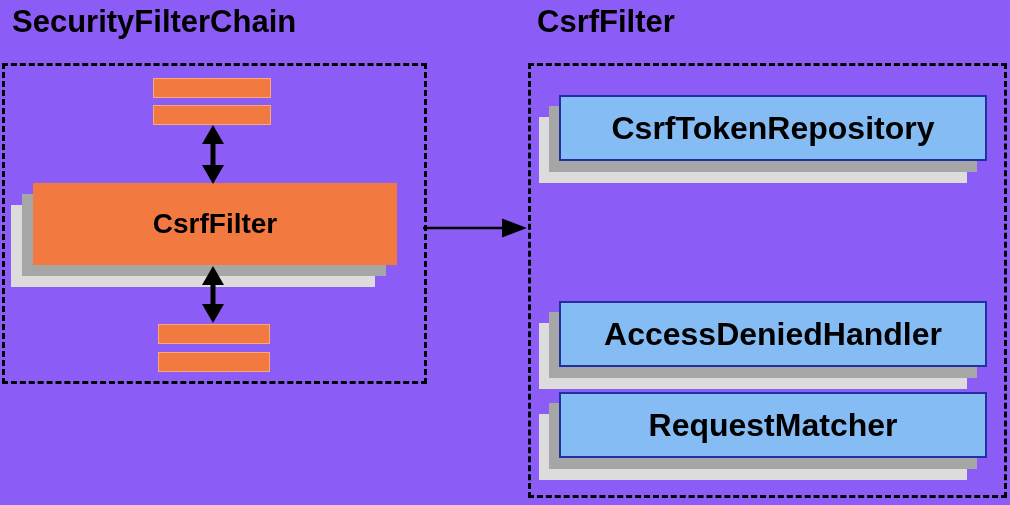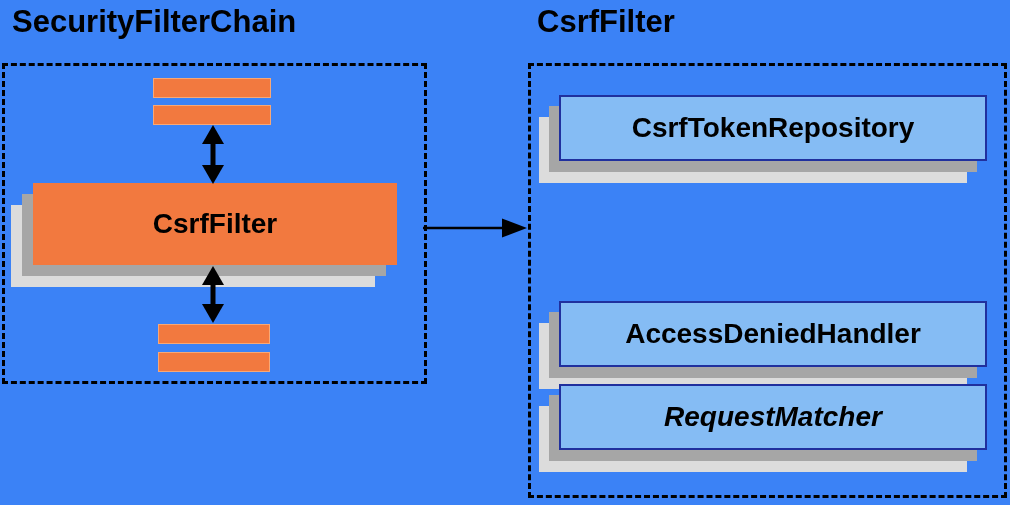--- a/index.html
+++ b/index.html
@@ -16,7 +16,7 @@
   .canvas{
     position:relative;
     width:1010px;height:505px;
-    background:#3b82f6;
+    background:#8b5cf6;
     font-family:"Liberation Sans","DejaVu Sans",sans-serif;
     overflow:hidden;
   }

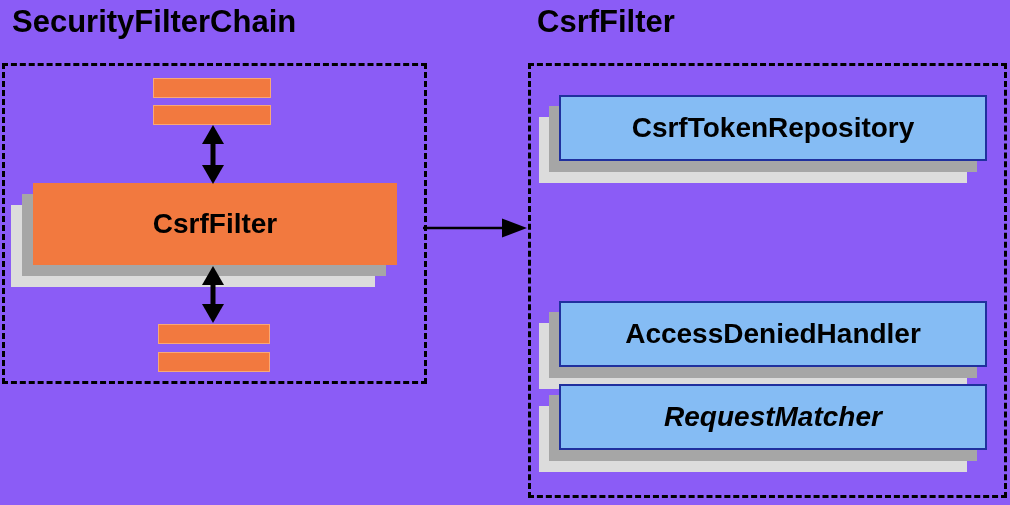--- a/index.html
+++ b/index.html
@@ -85,7 +85,7 @@
     border:2px solid var(--blue-border);
     box-sizing:border-box;
     display:flex;align-items:center;justify-content:center;
-    font-size:28px;font-weight:bold;color:var(--ink);
+    font-size:32px;font-weight:bold;color:var(--ink);
   }
   .arrow-layer{
     position:absolute;left:0;top:0;width:1010px;height:505px;

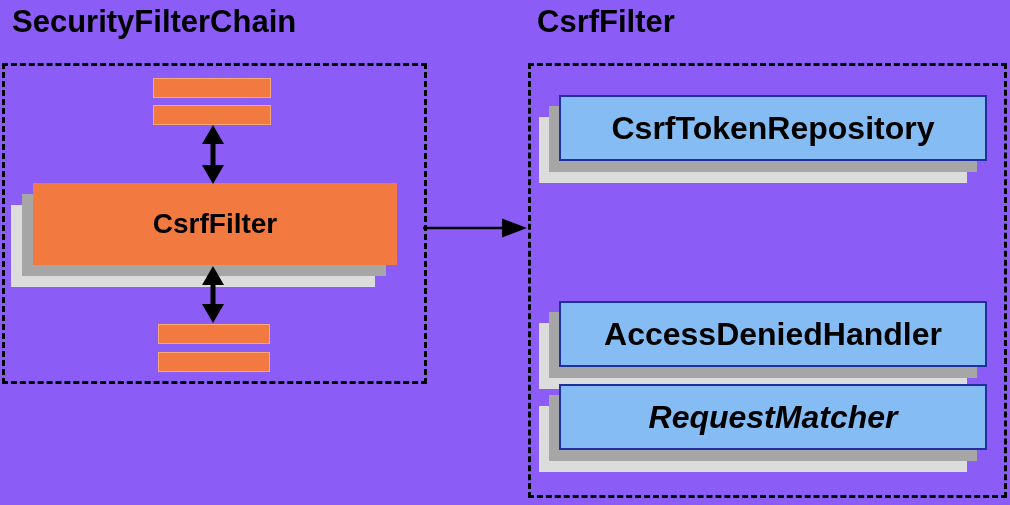--- a/index.html
+++ b/index.html
@@ -70,7 +70,7 @@
   .comp-row{
     position:absolute;left:539px;width:448px;height:88px;
   }
-  .row-1{top:95px;} .row-2{top:194px;} .row-3{top:301px;} .row-4{top:384px;font-style:italic;}
+  .row-1{top:95px;} .row-2{top:194px;} .row-3{top:301px;} .row-4{top:392px;}
   .comp-row .sh-far{
     position:absolute;left:0;top:22px;width:428px;height:66px;
     background:var(--shadow-far);

